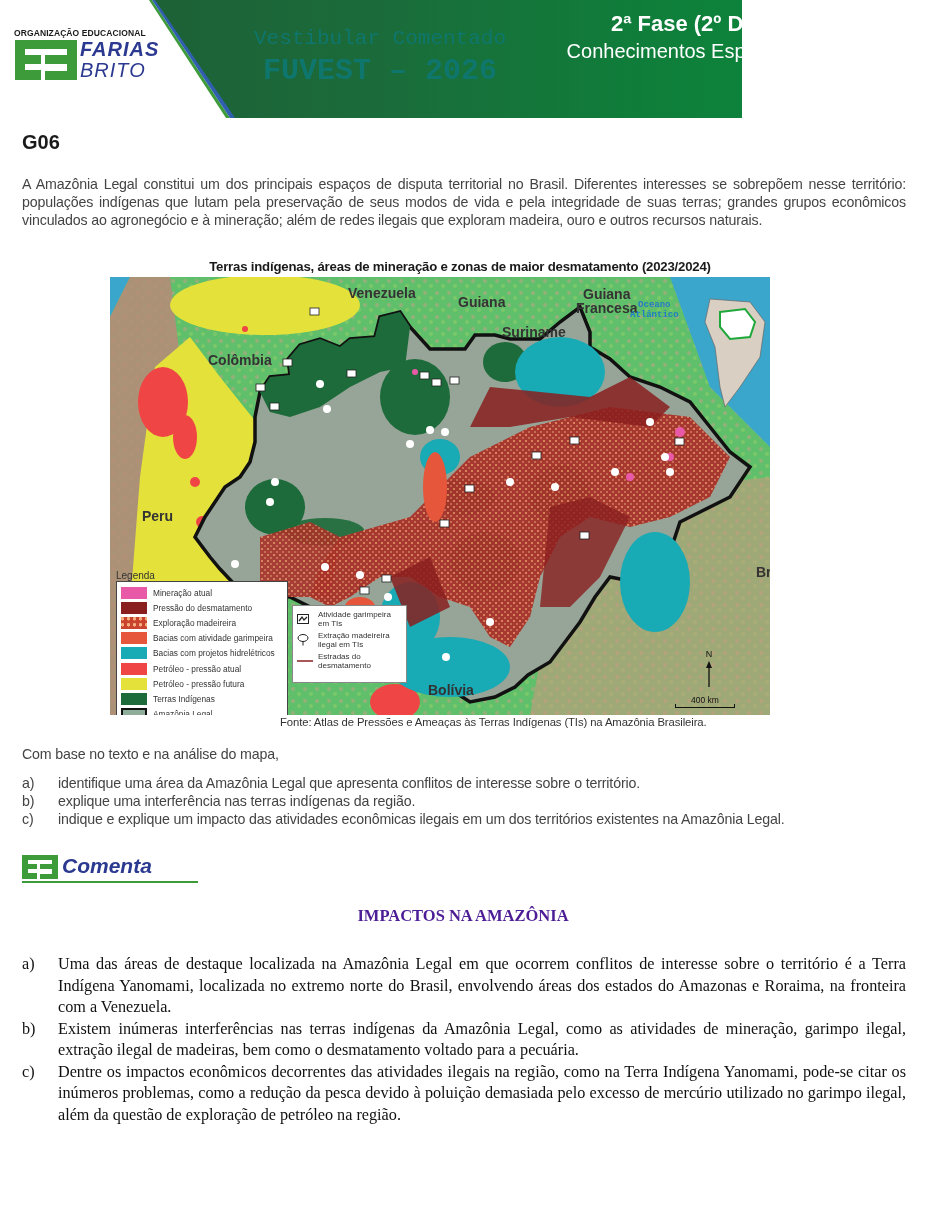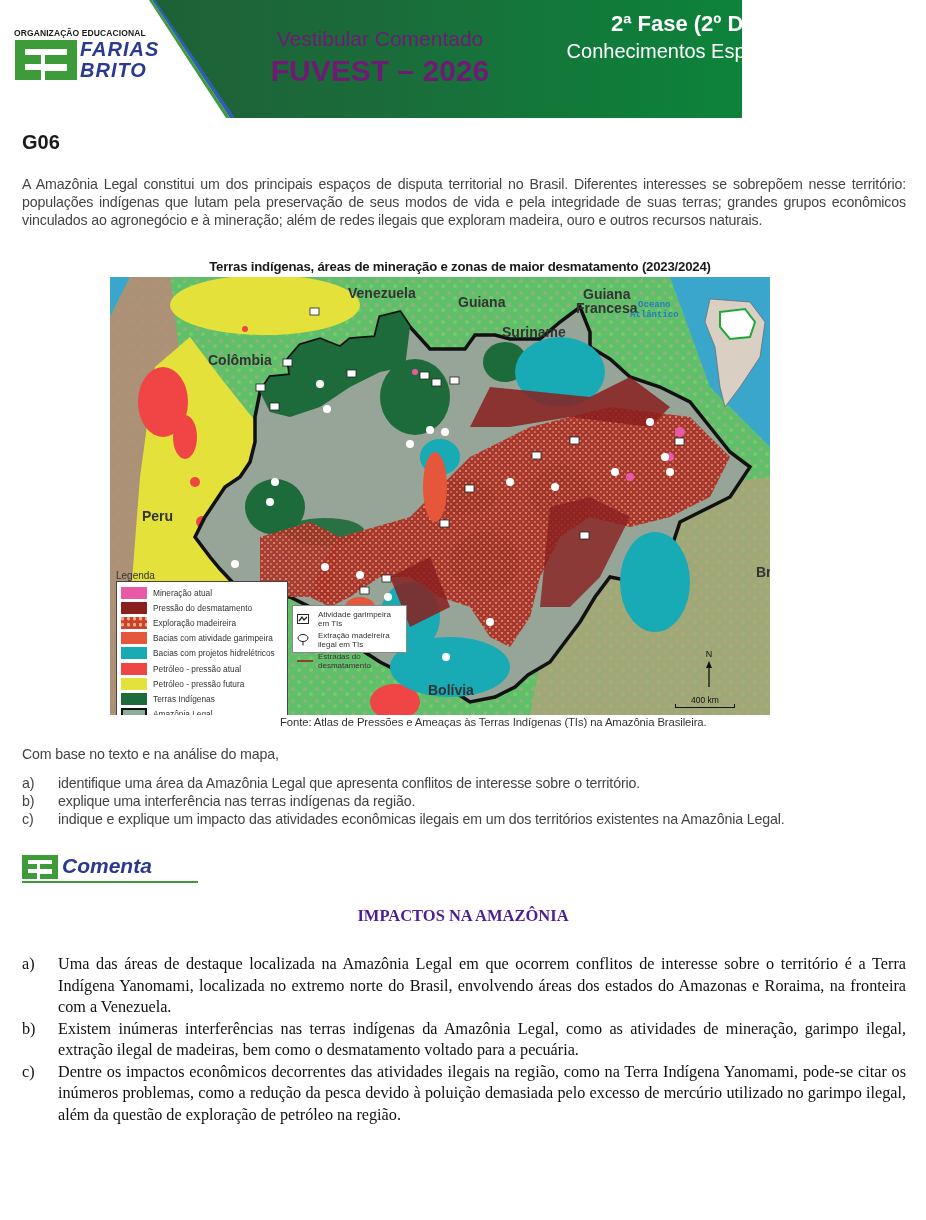--- a/index.html
+++ b/index.html
@@ -22,7 +22,7 @@
   .logo-farias { position: absolute; left: 66px; top: 12px; font-size: 20px; font-weight: bold; font-style: italic; color: #2b3990; line-height: 18px; letter-spacing: 1px; }
   .logo-brito { position: absolute; left: 66px; top: 33px; font-size: 20px; font-weight: bold; font-style: italic; color: #2b3990; line-height: 18px; letter-spacing: 1px; }
 
-  .h-center { position: absolute; left: 240px; top: 26px; width: 280px; text-align: center; color: #701a75; }
+  .h-center { position: absolute; left: 240px; top: 26px; width: 280px; text-align: center; color: #0f766e; font-family: Liberation Mono, monospace; }
   .h-sub { font-size: 21px; line-height: 26px; }
   .h-main { font-size: 30px; font-weight: bold; line-height: 38px; }
   .h-right { position: absolute; left: 540px; top: 10px; width: 300px; text-align: center; color: #fff; }

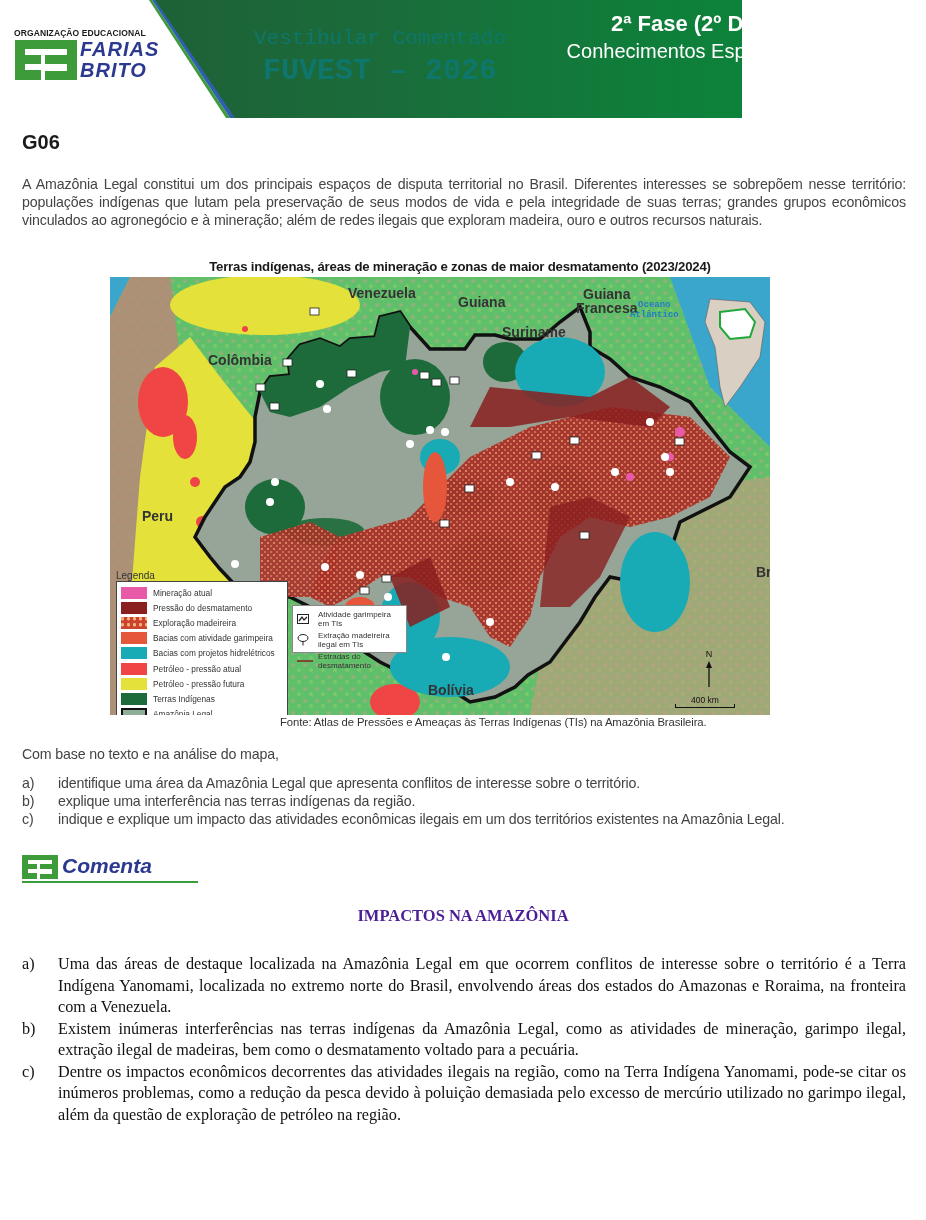--- a/index.html
+++ b/index.html
@@ -20,7 +20,7 @@
   .logo-org { position: absolute; left: 0; top: 0; font-size: 8.5px; font-weight: bold; color: #1a1a1a; letter-spacing: 0.1px; white-space: nowrap; }
   .logo-fb { position: absolute; left: 1px; top: 12px; }
   .logo-farias { position: absolute; left: 66px; top: 12px; font-size: 20px; font-weight: bold; font-style: italic; color: #2b3990; line-height: 18px; letter-spacing: 1px; }
-  .logo-brito { position: absolute; left: 66px; top: 33px; font-size: 20px; font-weight: bold; font-style: italic; color: #2b3990; line-height: 18px; letter-spacing: 1px; }
+  .logo-brito { position: absolute; left: 66px; top: 33px; font-size: 20px; font-weight: normal; font-style: italic; color: #2b3990; line-height: 18px; letter-spacing: 1px; }
 
   .h-center { position: absolute; left: 240px; top: 26px; width: 280px; text-align: center; color: #0f766e; font-family: Liberation Mono, monospace; }
   .h-sub { font-size: 21px; line-height: 26px; }

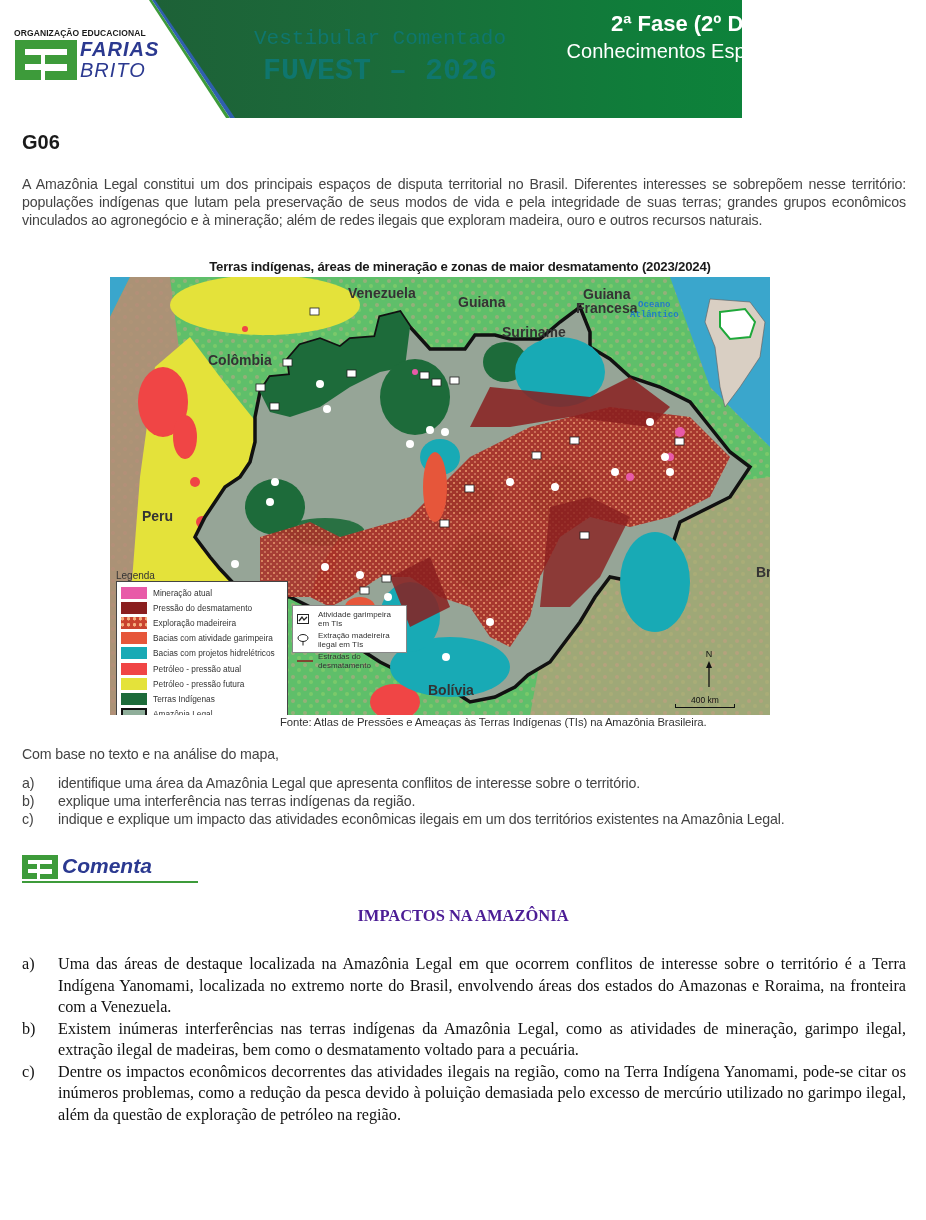--- a/index.html
+++ b/index.html
@@ -50,7 +50,7 @@
   .legend-swatch { width: 26px; height: 12px; margin-right: 6px; flex-shrink: 0; }
   .legend-text { font-size: 8.3px; color: #333; white-space: nowrap; }
 
-  .legend2 { position: absolute; left: 182px; top: 328px; width: 115px; height: 48px; background: #ffffff; border: 1px solid #888; padding: 4px; }
+  .legend2 { position: absolute; left: 182px; top: 328px; width: 115px; height: 78px; background: #ffffff; border: 1px solid #888; padding: 4px; }
   .l2-row { display: flex; align-items: center; margin-bottom: 3px; }
   .l2-icon { width: 16px; flex-shrink: 0; margin-right: 5px; font-size: 9px; text-align: center; }
   .l2-text { font-size: 8px; line-height: 9px; color: #333; }

